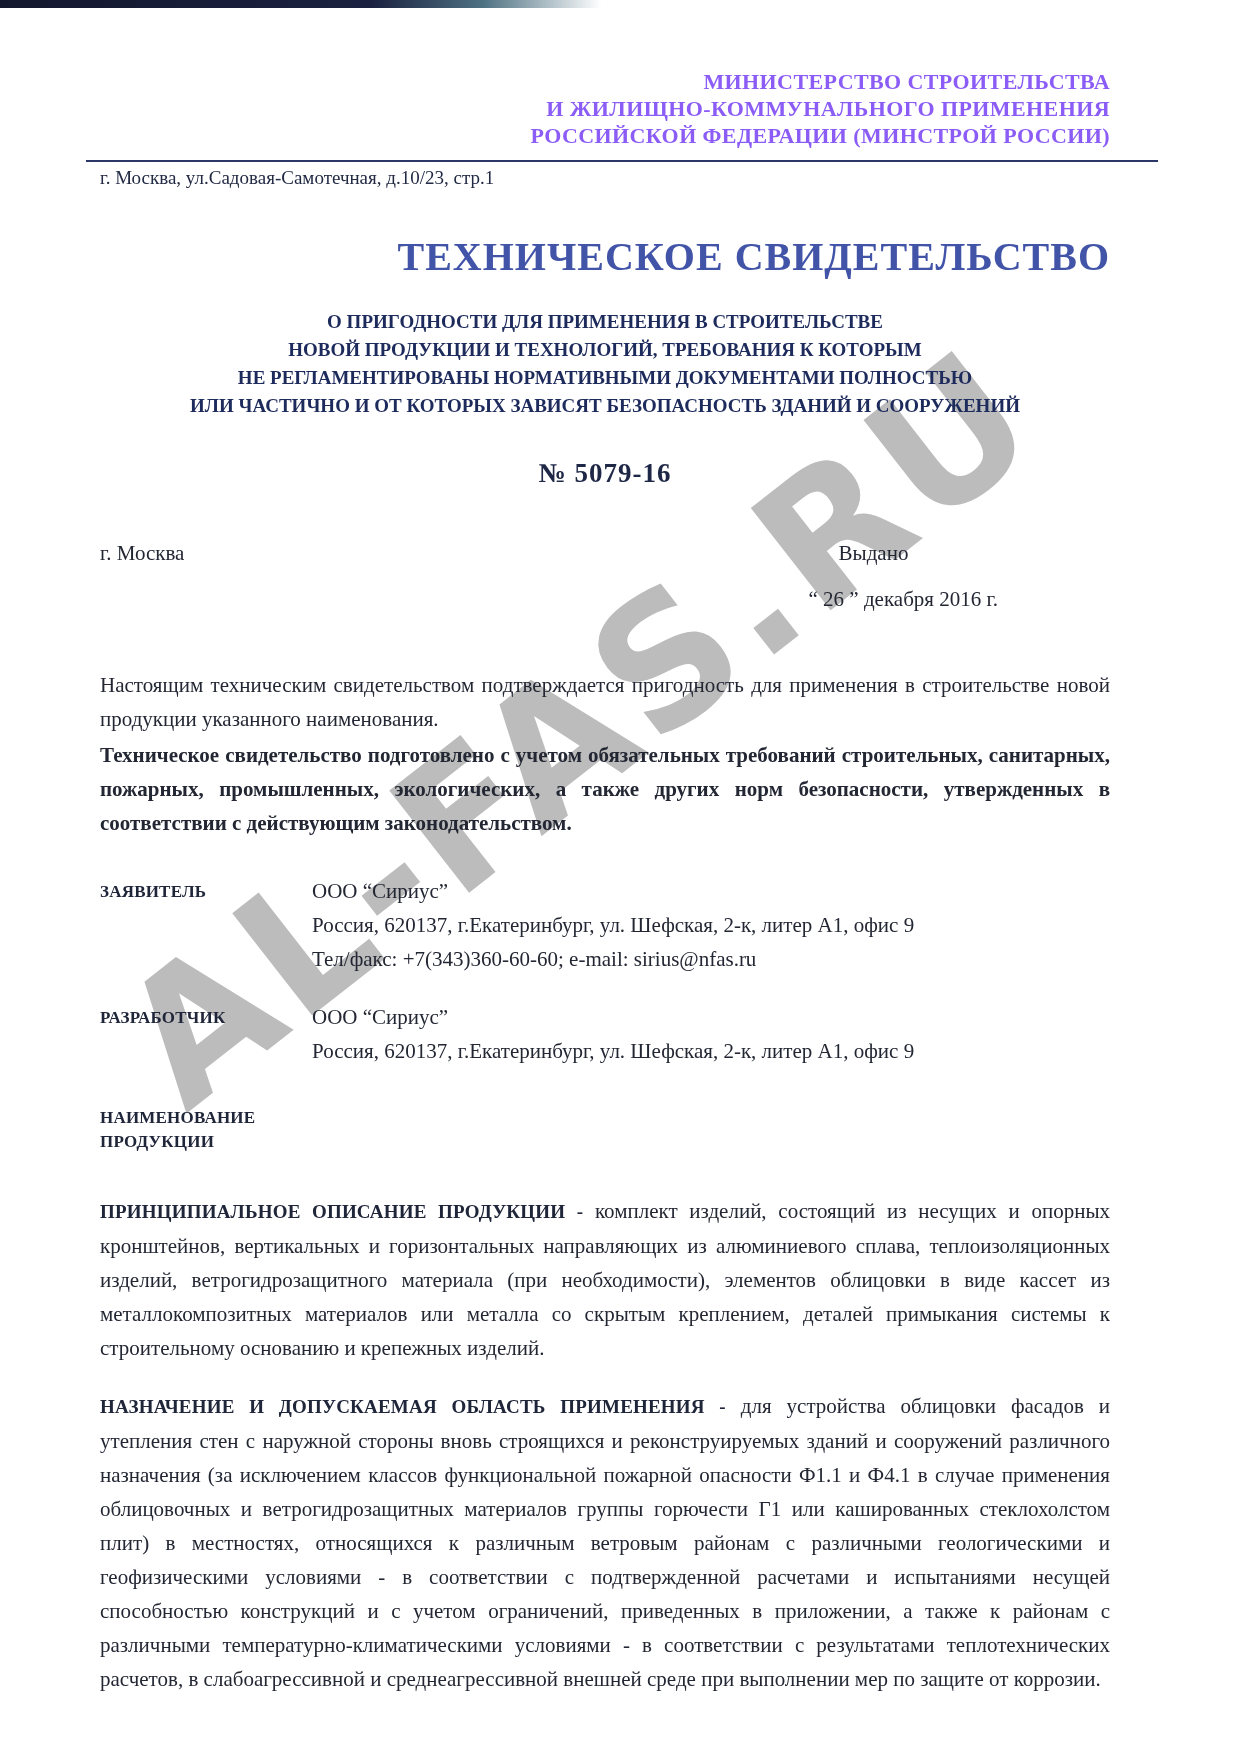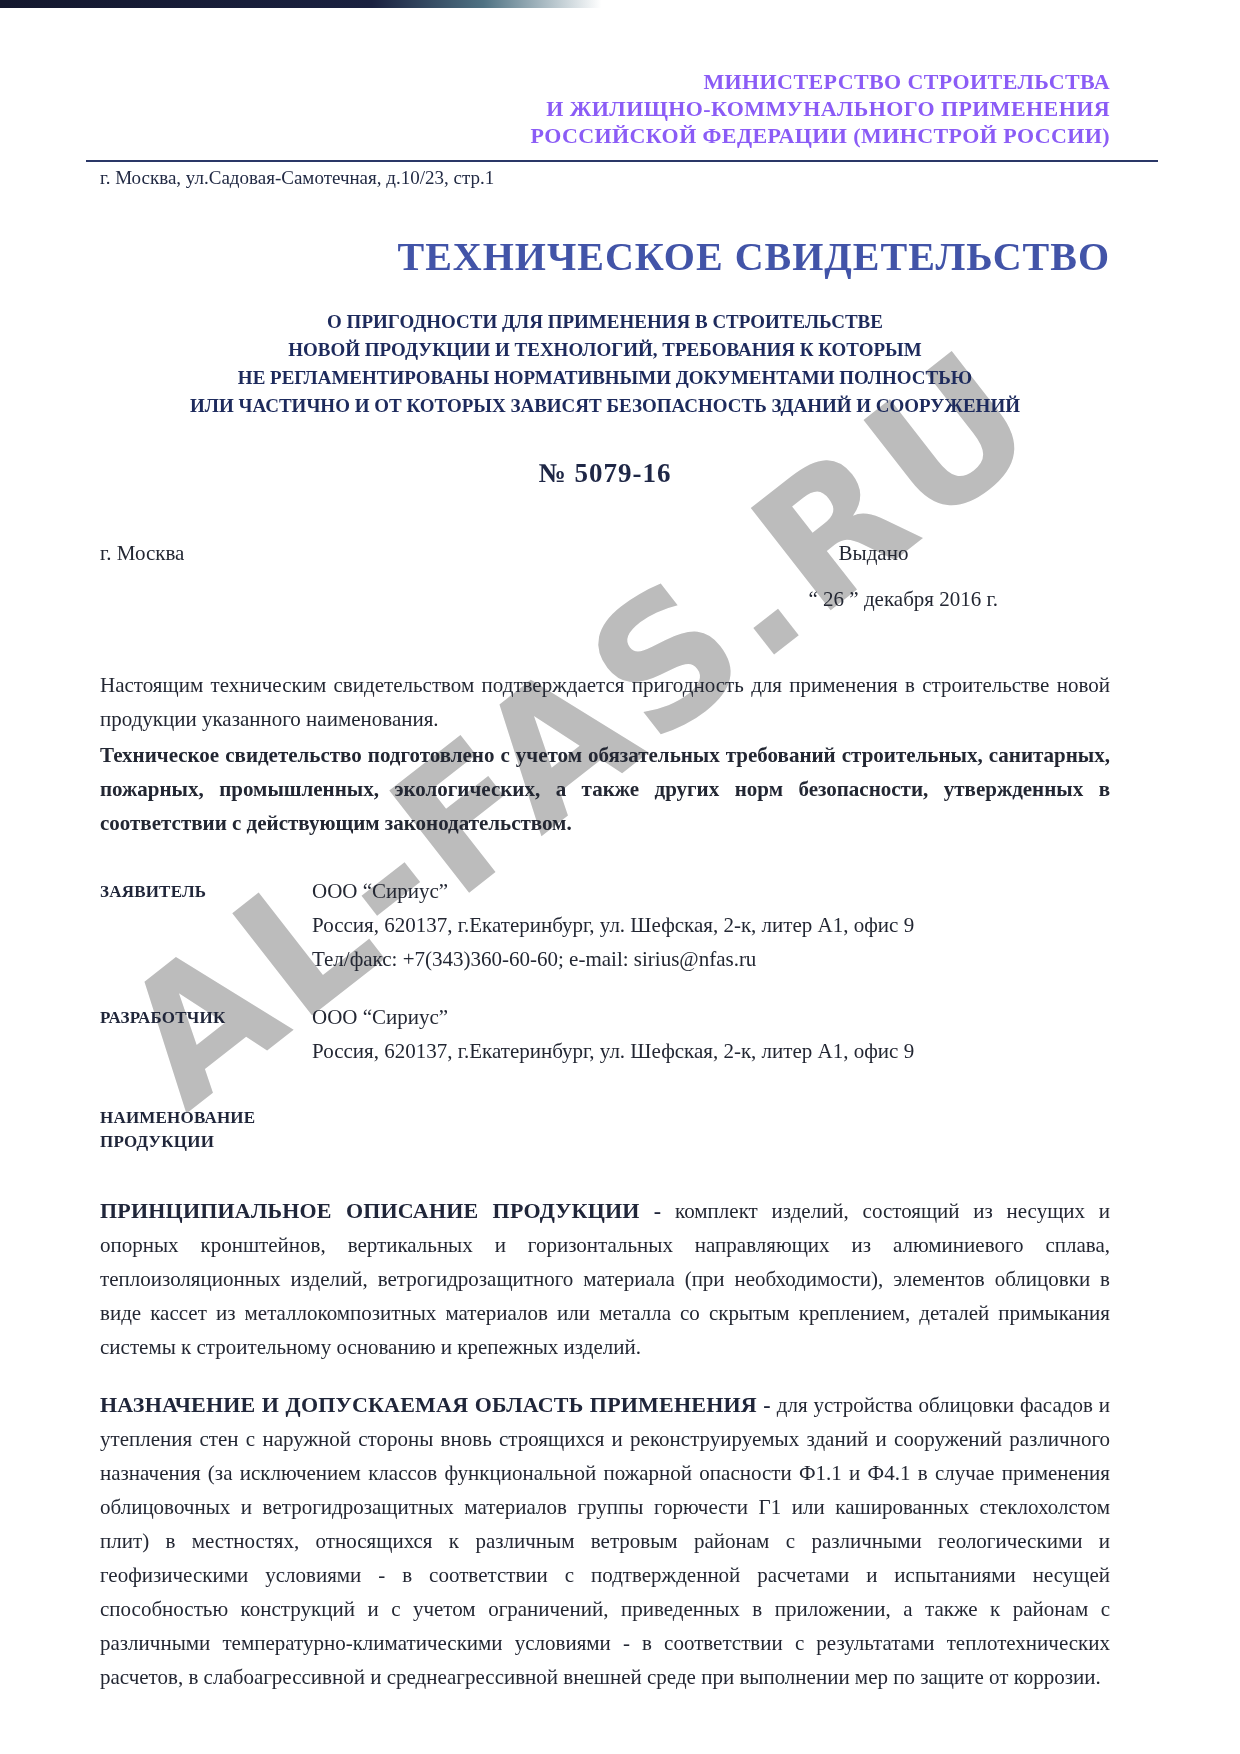--- a/index.html
+++ b/index.html
@@ -120,7 +120,7 @@
   .section + .section { margin-top: 24px; }
   .section-heading {
     font-weight: bold;
-    font-size: 22px;
+    font-size: 19px;
     color: #20263a;
     letter-spacing: 0.2px;
   }

